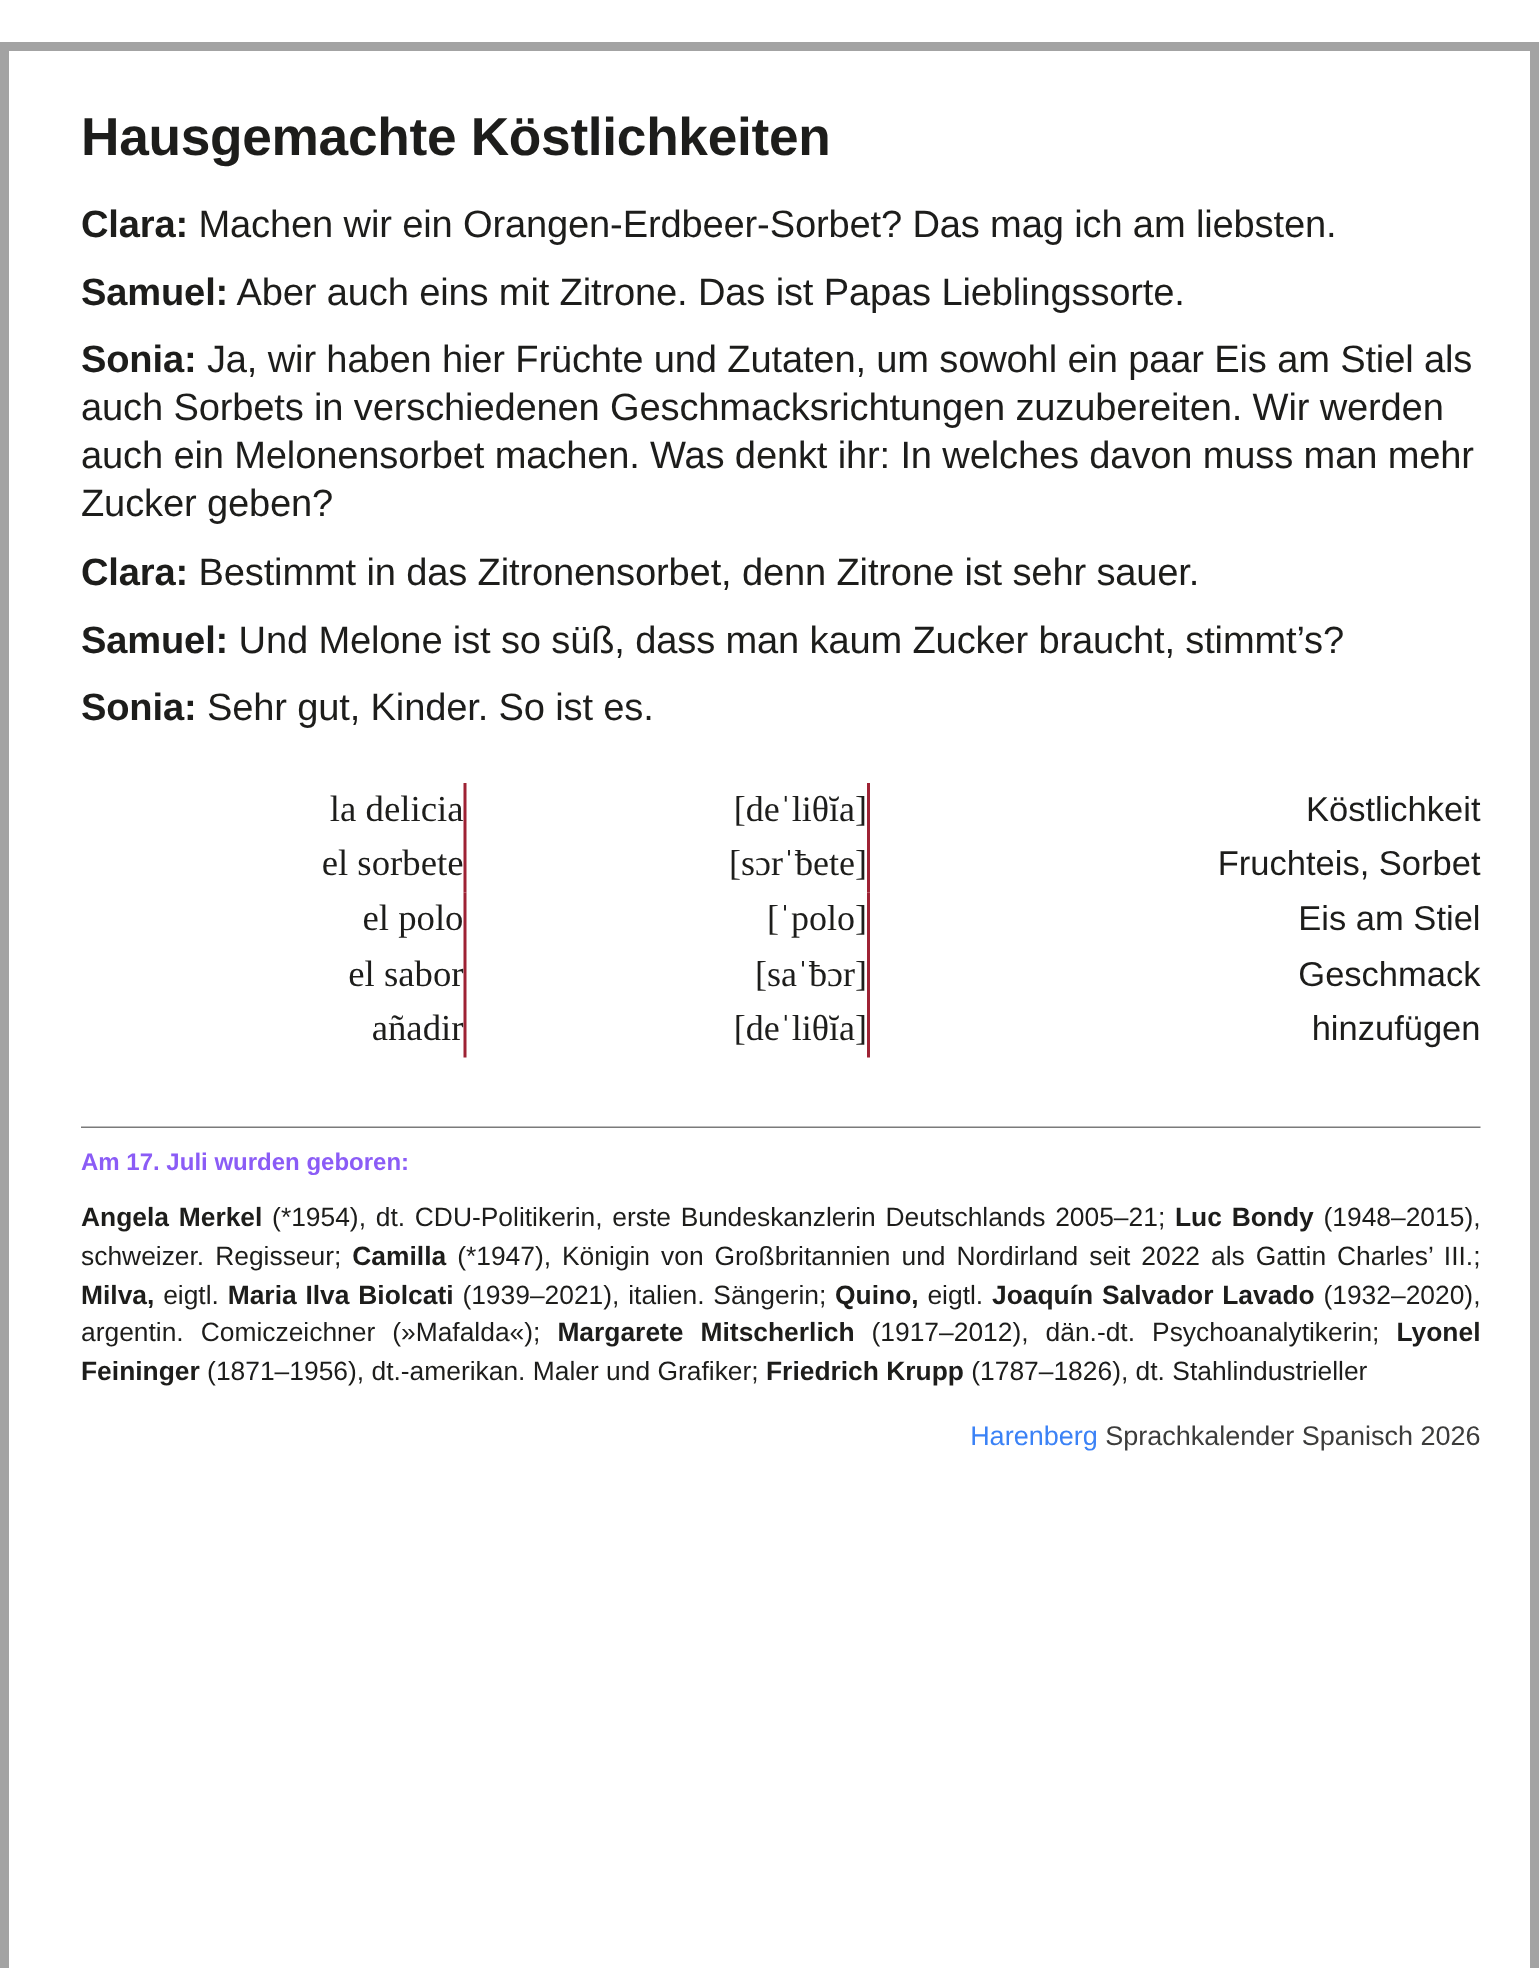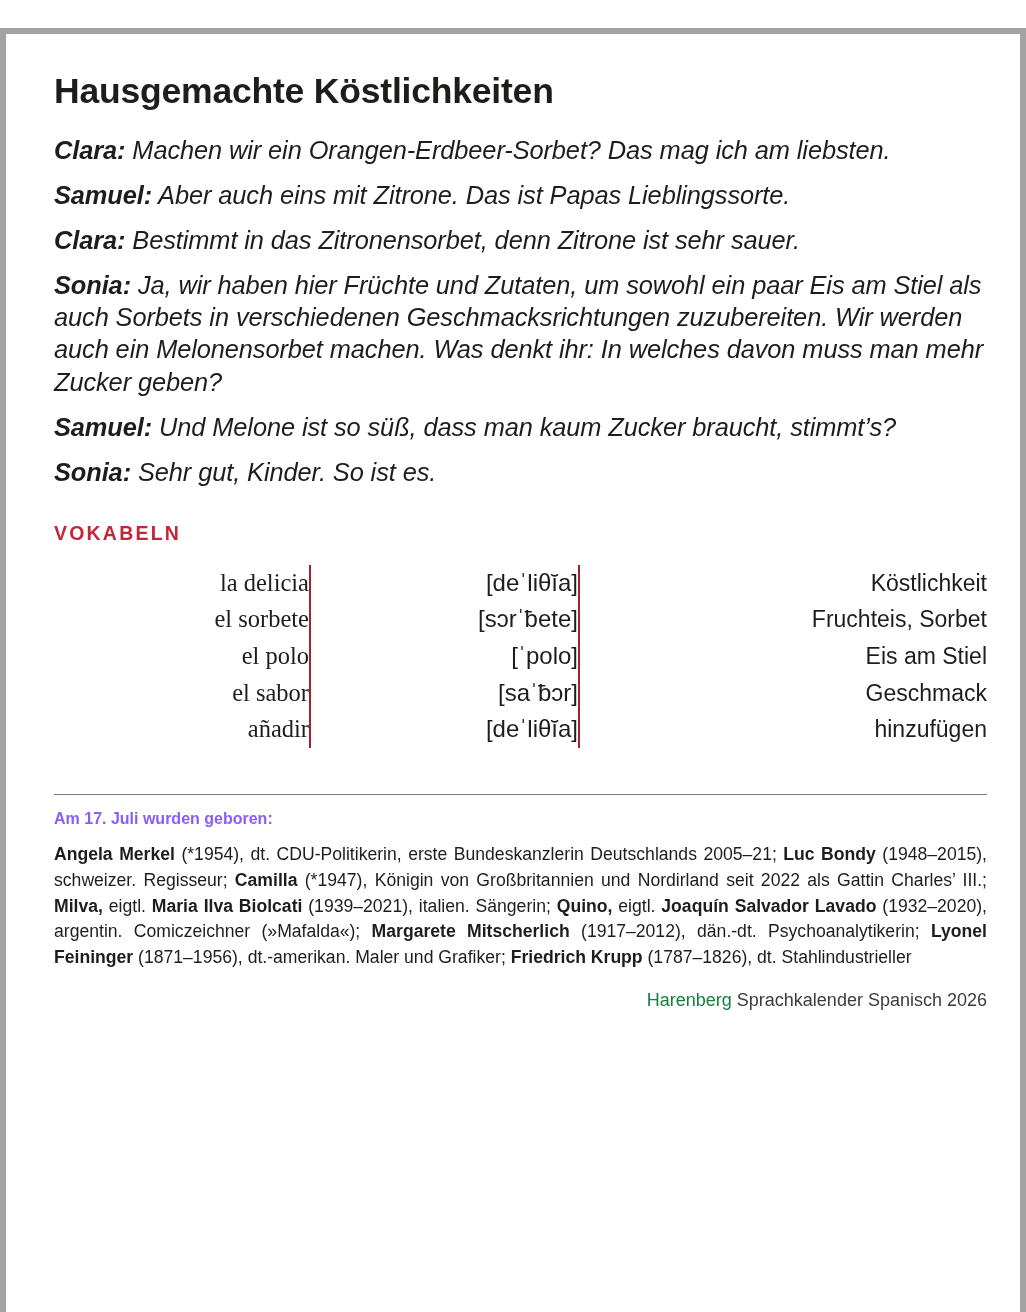--- a/index.html
+++ b/index.html
@@ -55,7 +55,6 @@
     color: #1d1d1b;
     margin: 0 0 13px 0;
     letter-spacing: -0.1px;
-    font-style: italic;
   }
   .line:last-child { margin-bottom: 0; }
   .speaker {

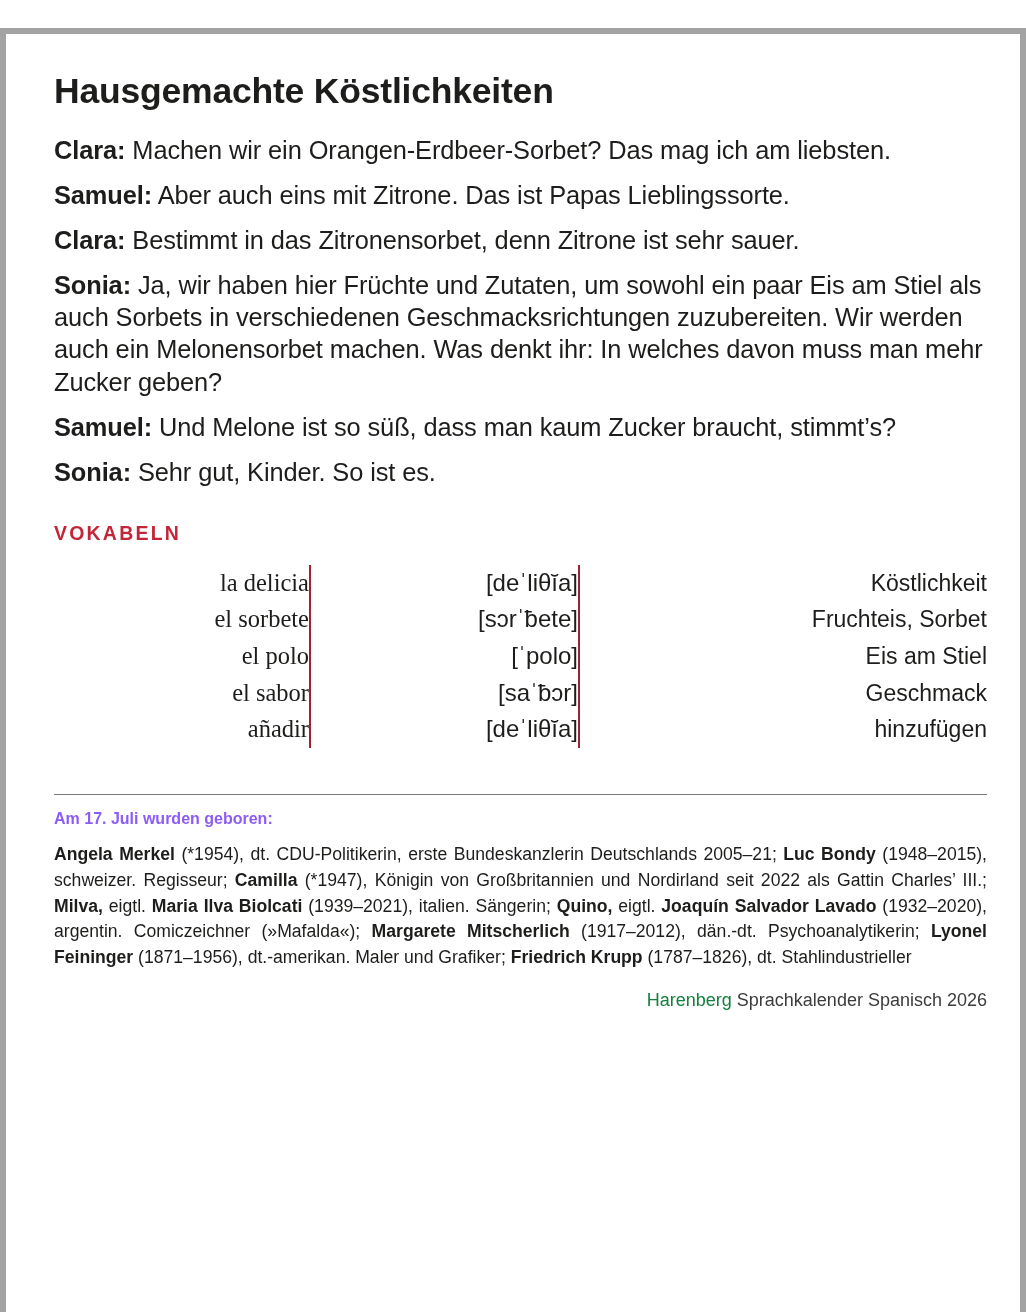--- a/index.html
+++ b/index.html
@@ -153,8 +153,8 @@
     <div class="dialogue" id="dialogue">
         <p class="line"><span class="speaker">Clara:</span><span> Machen wir ein Orangen-Erdbeer-Sorbet? Das mag ich am liebsten.</span></p>
         <p class="line"><span class="speaker">Samuel:</span><span> Aber auch eins mit Zitrone. Das ist Papas Lieblingssorte.</span></p>
+        <p class="line"><span class="speaker">Sonia:</span><span> Ja, wir haben hier Früchte und Zutaten, um sowohl ein paar Eis am Stiel als auch Sorbets in verschiedenen Geschmacksrichtungen zuzubereiten. Wir werden auch ein Melonensorbet machen. Was denkt ihr: In welches davon muss man mehr Zucker geben?</span></p>
         <p class="line"><span class="speaker">Clara:</span><span> Bestimmt in das Zitronensorbet, denn Zitrone ist sehr sauer.</span></p>
-        <p class="line"><span class="speaker">Sonia:</span><span> Ja, wir haben hier Früchte und Zutaten, um sowohl ein paar Eis am Stiel als auch Sorbets in verschiedenen Geschmacksrichtungen zuzubereiten. Wir werden auch ein Melonensorbet machen. Was denkt ihr: In welches davon muss man mehr Zucker geben?</span></p>
         <p class="line"><span class="speaker">Samuel:</span><span> Und Melone ist so süß, dass man kaum Zucker braucht, stimmt’s?</span></p>
         <p class="line"><span class="speaker">Sonia:</span><span> Sehr gut, Kinder. So ist es.</span></p>
       </div>

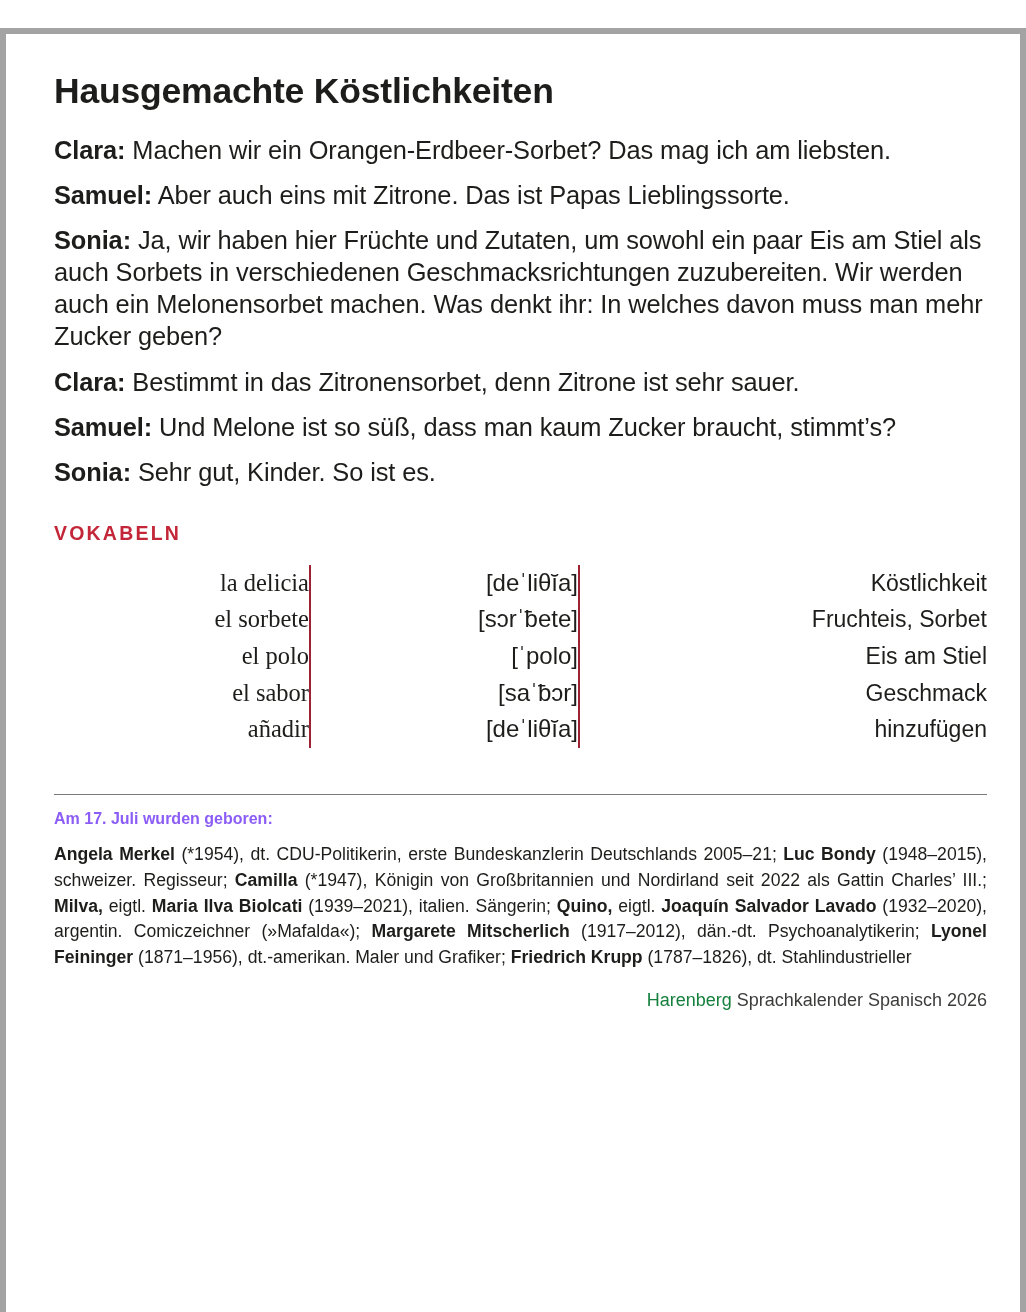--- a/index.html
+++ b/index.html
@@ -159,7 +159,6 @@
         <p class="line"><span class="speaker">Sonia:</span><span> Sehr gut, Kinder. So ist es.</span></p>
       </div>
 
-    <h2 class="vocab-heading">VOKABELN</h2>
 
     <table class="vocab-table">
       <tbody id="vocab-body">

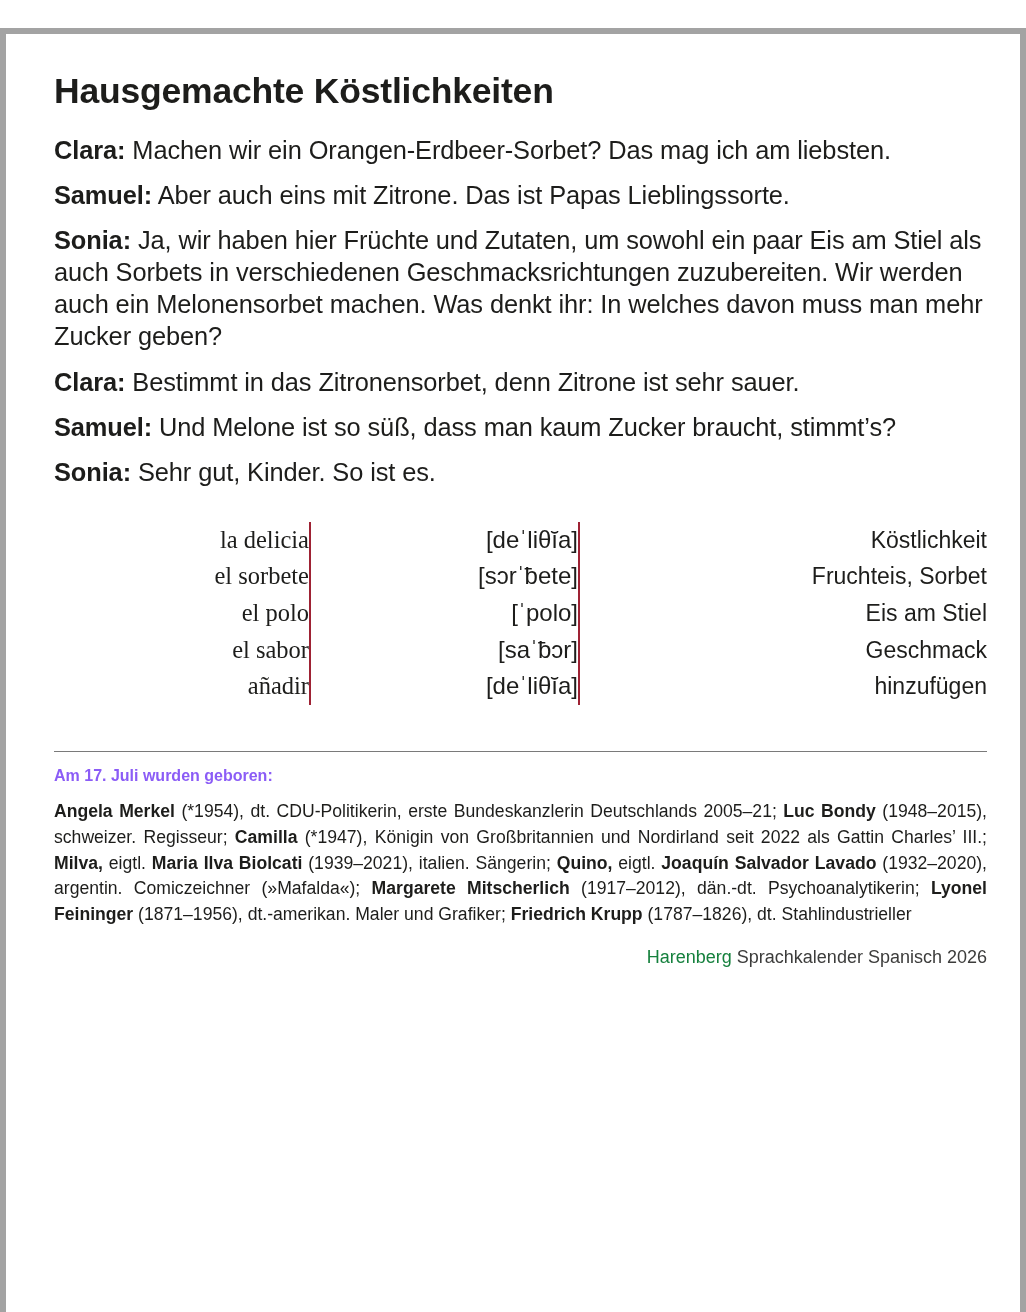--- a/index.html
+++ b/index.html
@@ -91,7 +91,7 @@
   }
   .col-ipa {
     width: 253px;
-    font-family: Liberation Sans, sans-serif;
+    font-family: Liberation Serif, serif;
     font-size: 24px;
     color: #1d1d1b;
     border-left: 2px solid #9e2234;

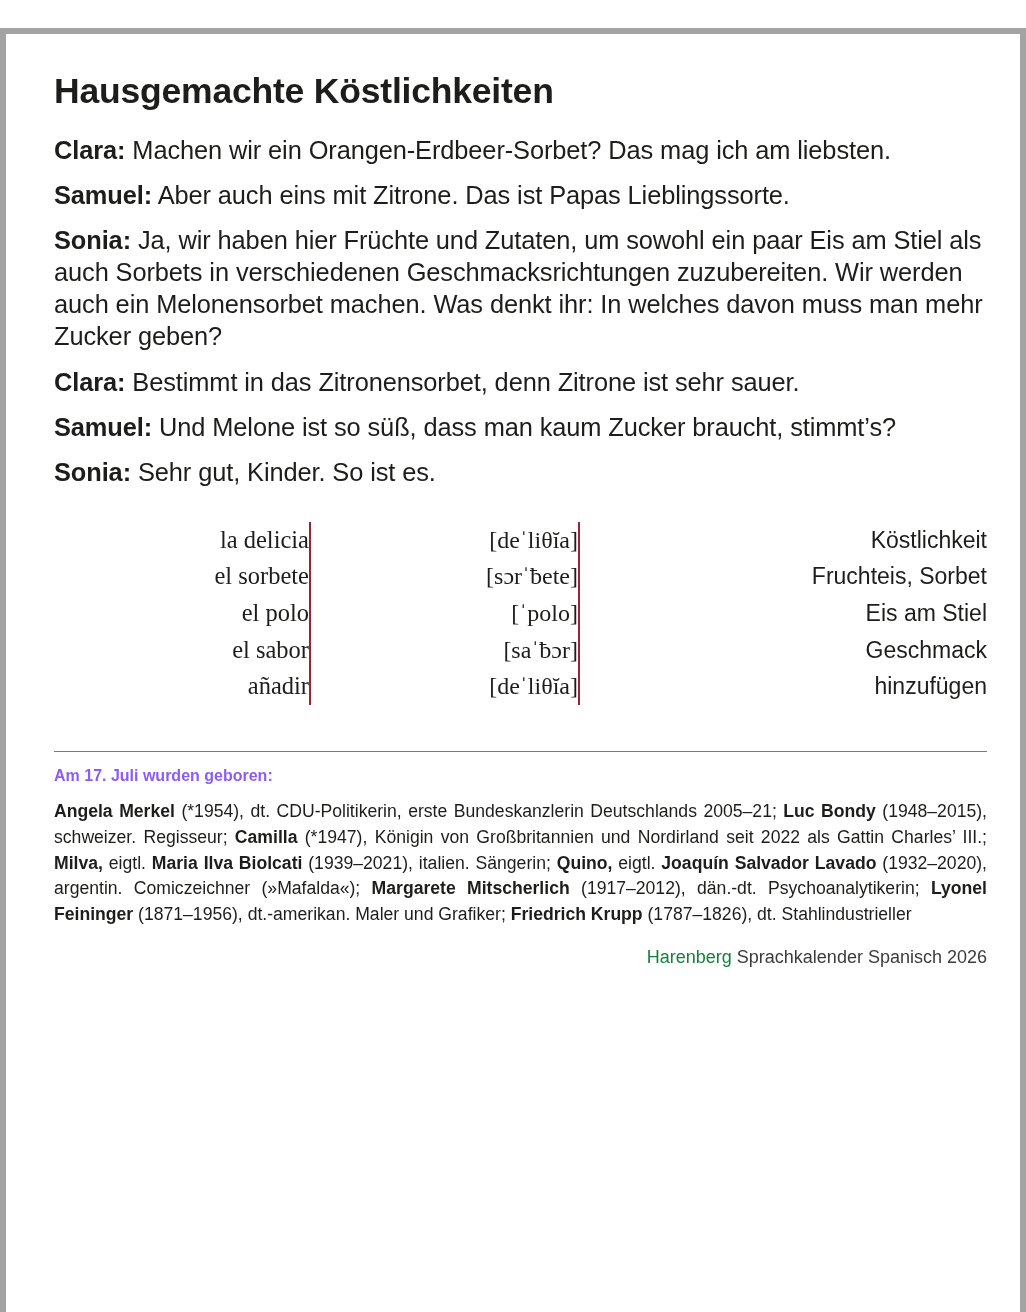--- a/index.html
+++ b/index.html
@@ -140,7 +140,7 @@
     color: #3c3c3b;
     line-height: 1.2;
   }
-  .brand { color: #15803d; }
+  .brand { color: #3b82f6; }
 </style>
 </head>
 <body>

